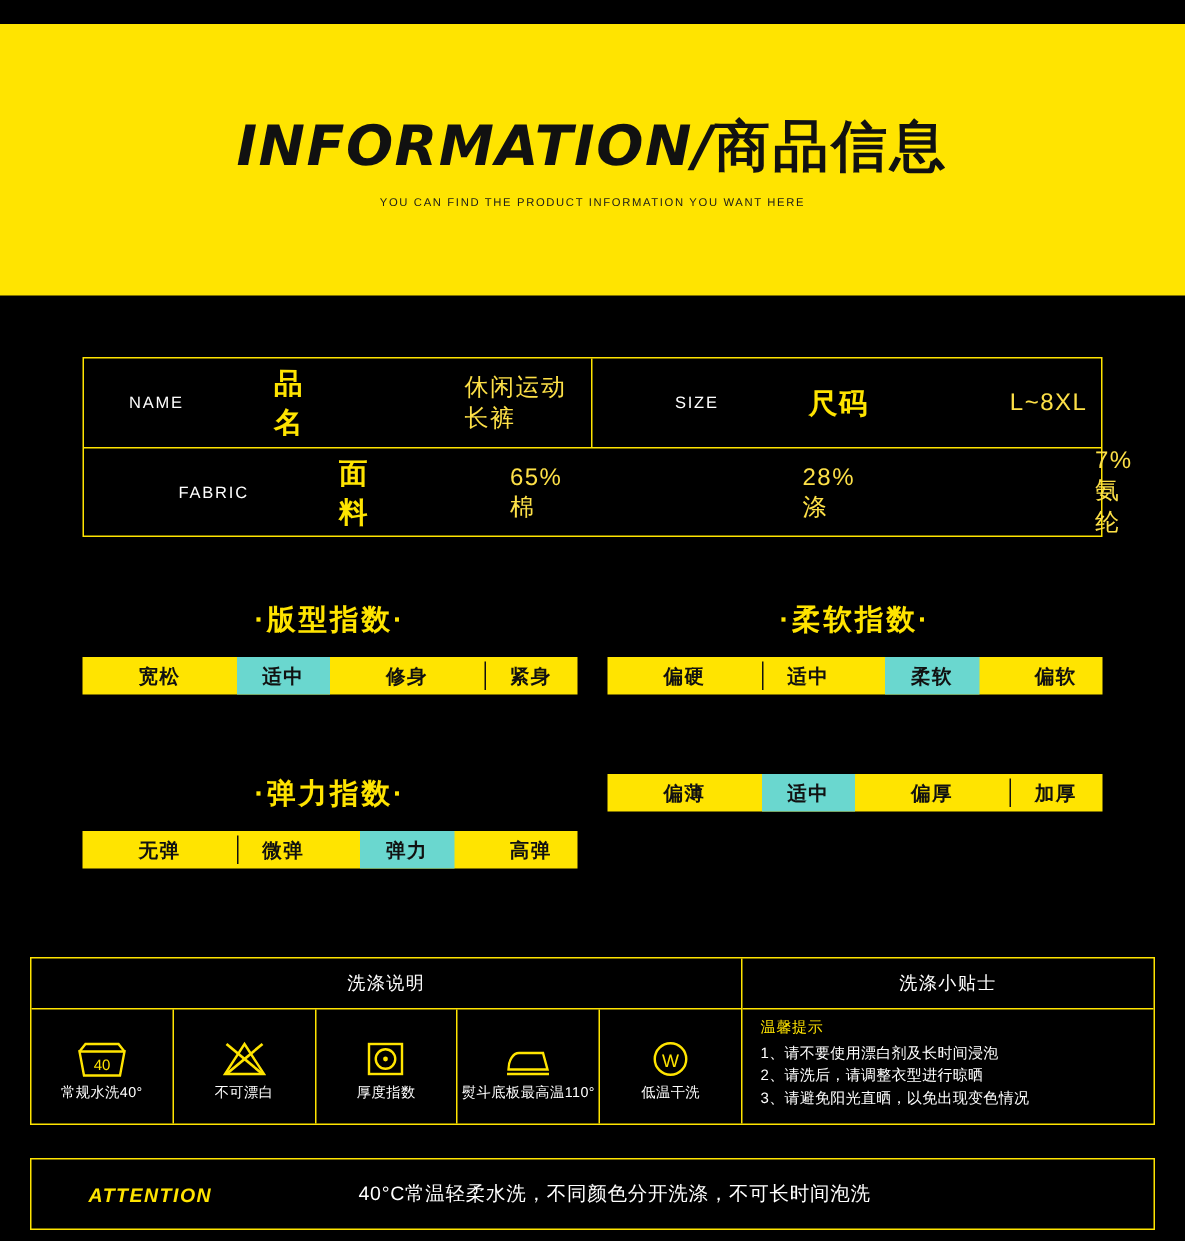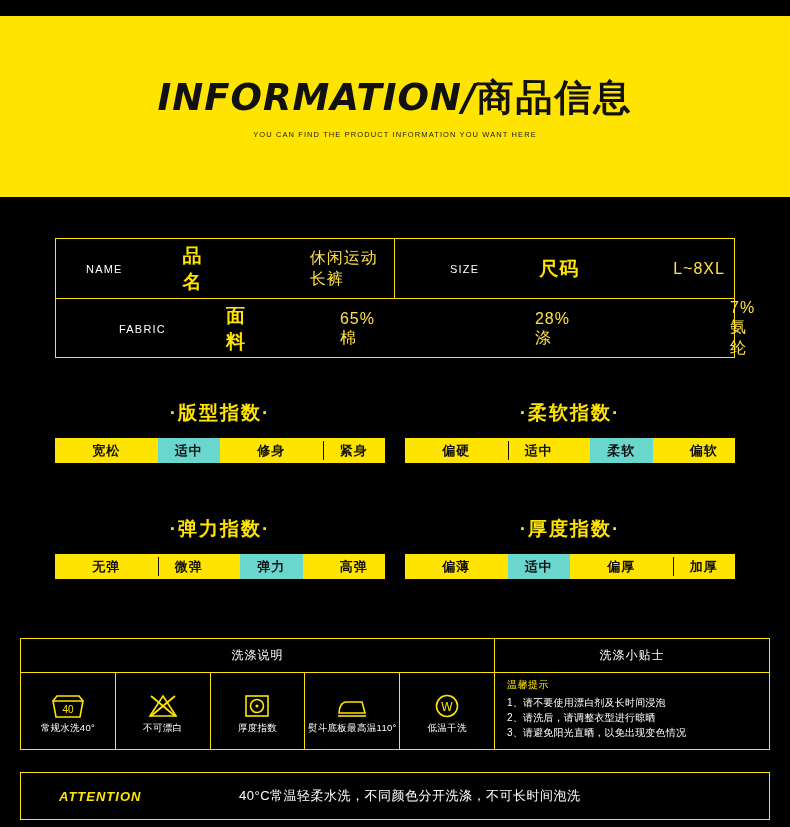--- a/index.html
+++ b/index.html
@@ -343,7 +343,6 @@
   </div>
 
   <div class="idx" id="idx-thick">
-    <div class="idx-title">·厚度指数·</div>
     <div class="idx-bar">
       <div class="idx-seg">偏薄</div>
       <div class="idx-seg active">适中</div>

